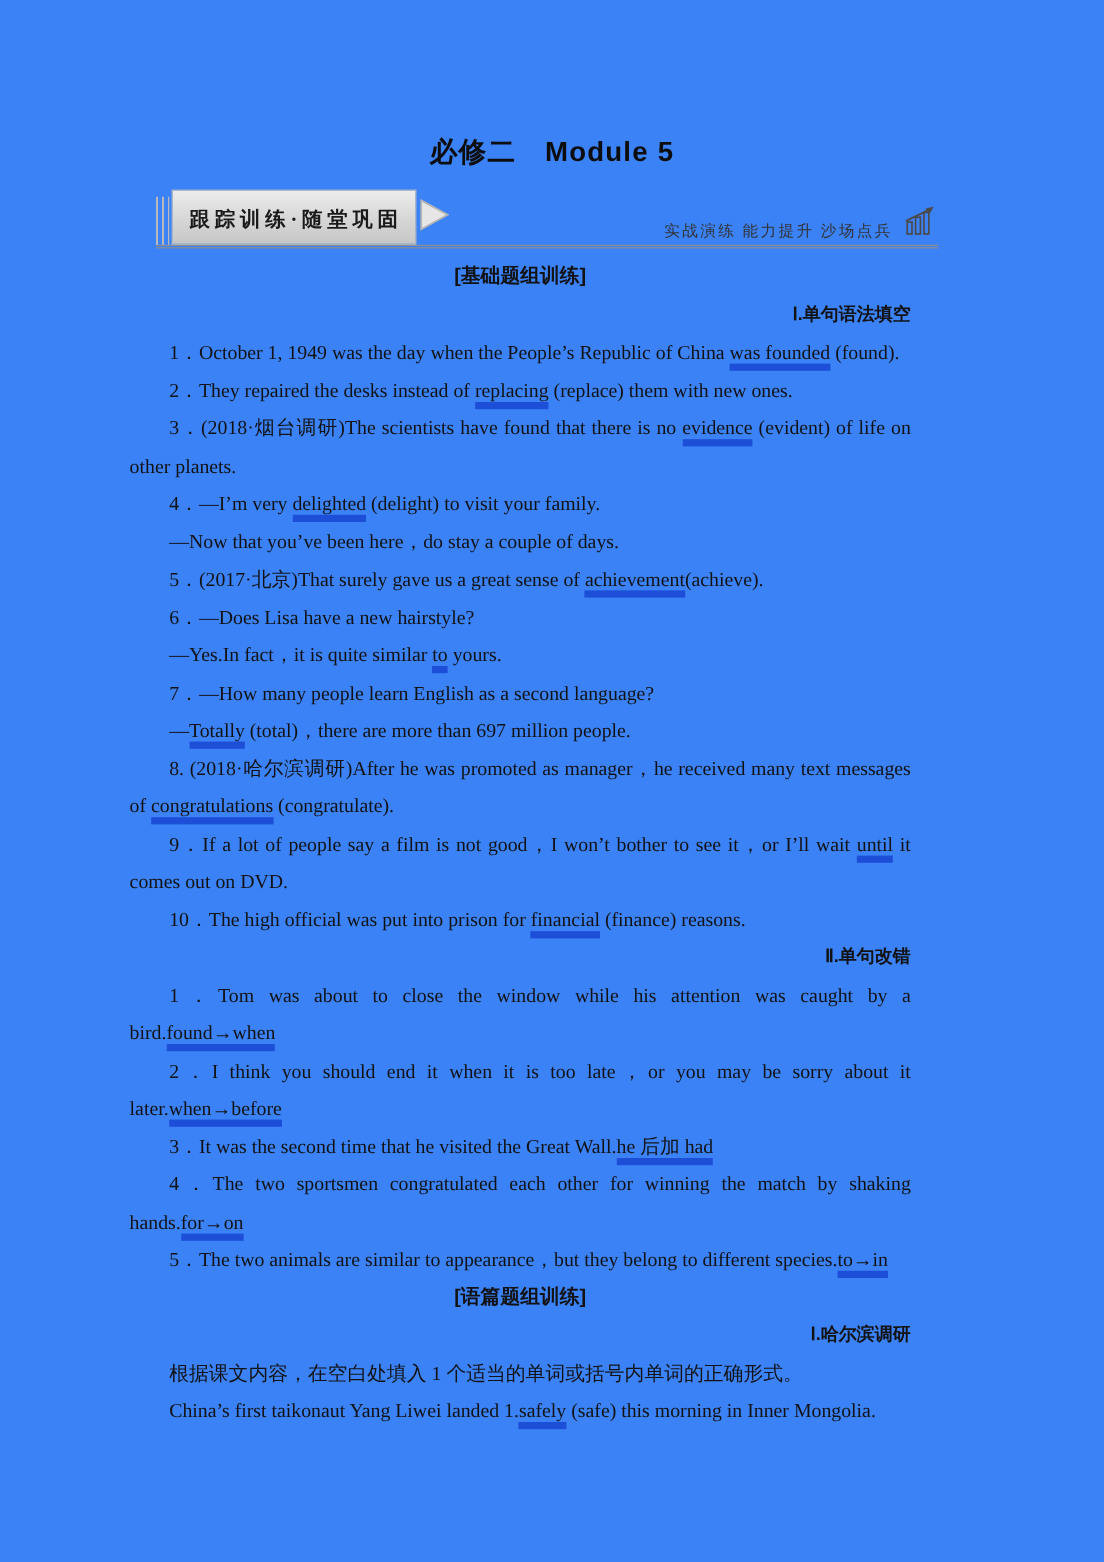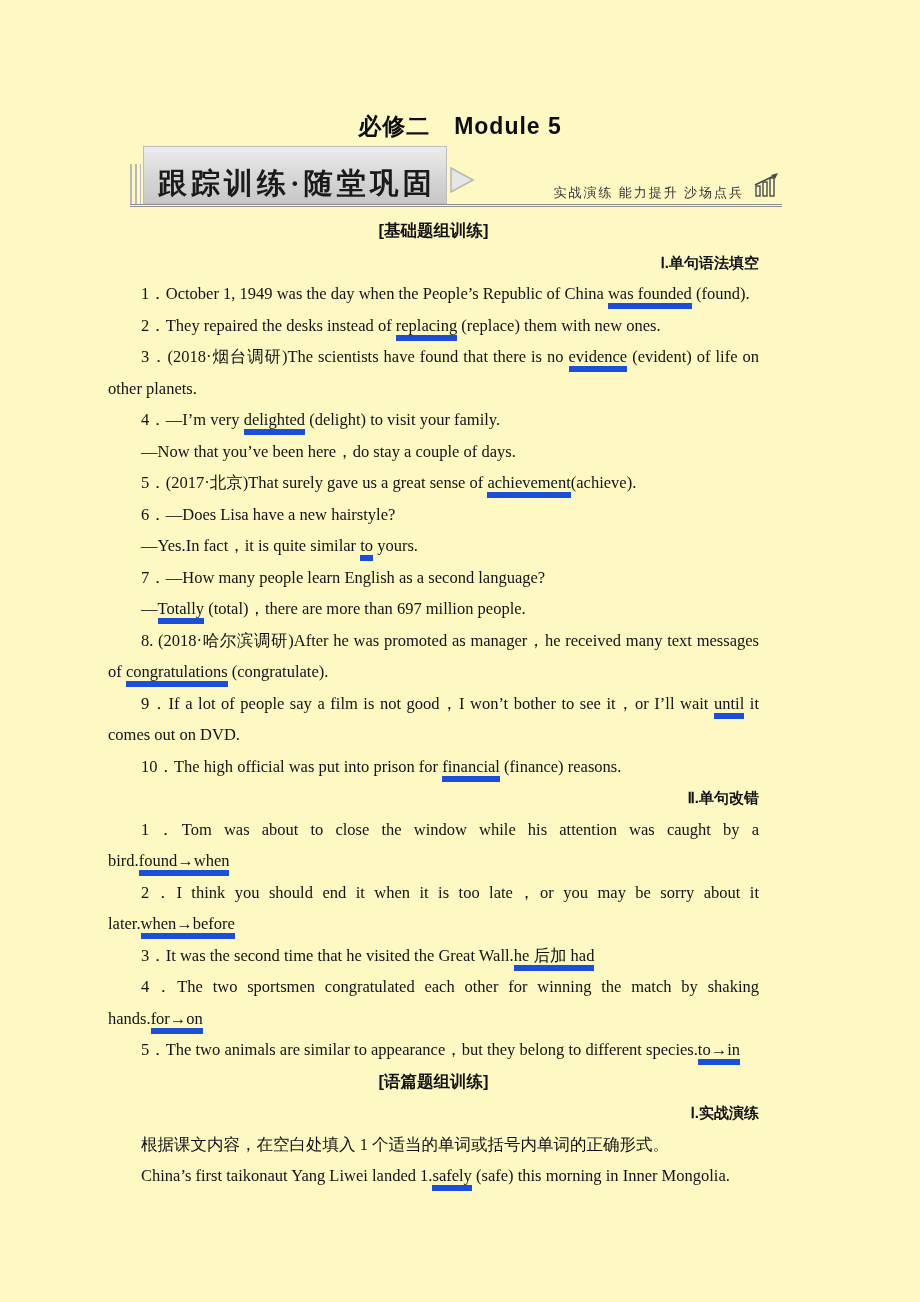--- a/index.html
+++ b/index.html
@@ -5,7 +5,7 @@
   html,body { margin:0; padding:0; background:#ffffff; }
   body { width:920px; height:1302px; overflow:hidden; }
   .page {
-    position:relative; width:920px; height:1302px; background:#fef9c3;
+    position:relative; width:920px; height:1302px; background:#3b82f6;
     color:#111; font-family:"Liberation Serif", serif;
   }
   .title {

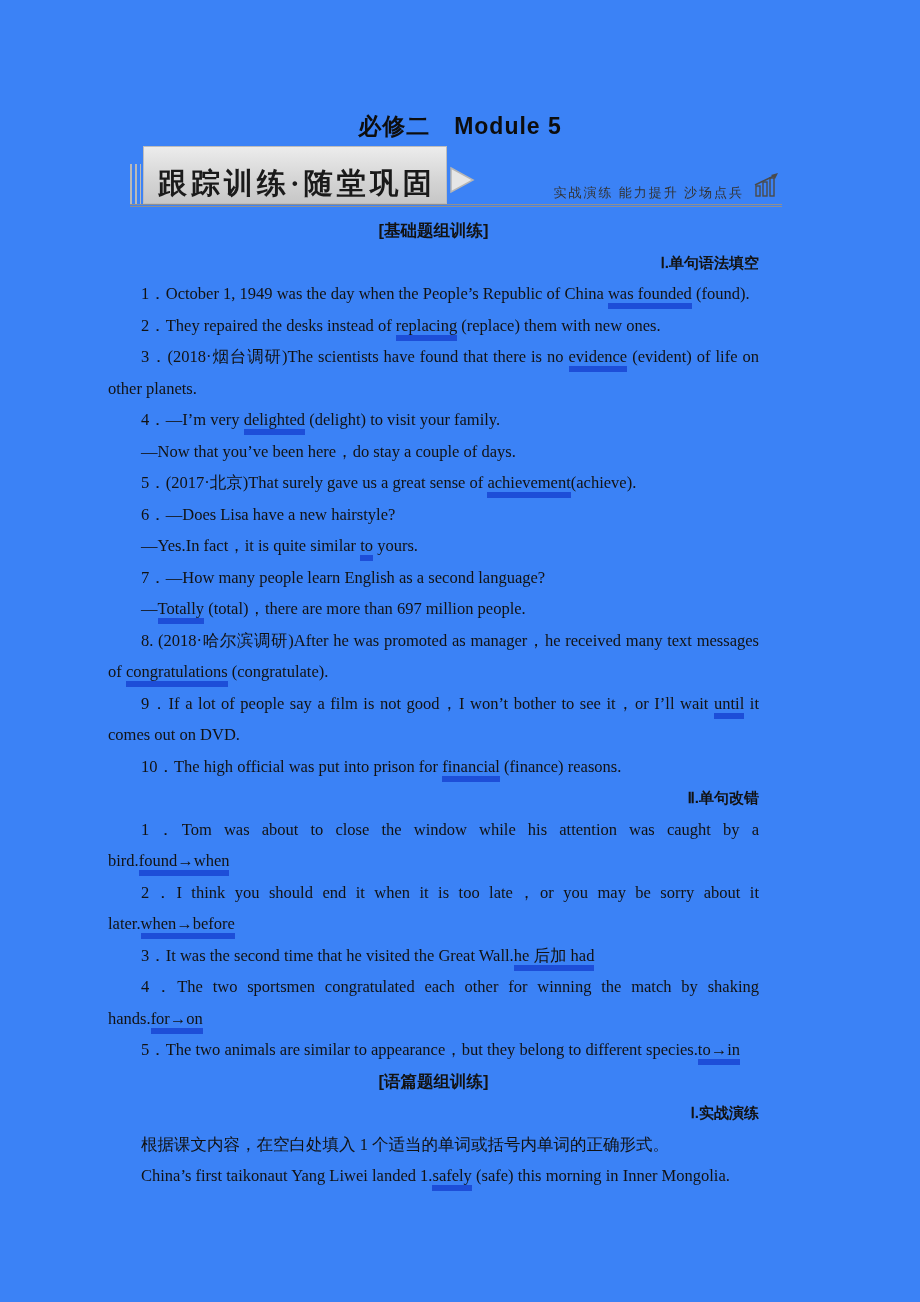--- a/index.html
+++ b/index.html
@@ -28,9 +28,9 @@
   .banner-box {
     background:linear-gradient(180deg,#ececec 0%, #d4d4d4 60%, #c7c7c7 100%);
     border:1px solid #bdbdbd;
-    padding:20px 10px 4px 14px;
+    padding:8px 10px 4px 14px;
     font-family:"Liberation Serif", serif;
-    font-weight:700; font-size:29px; line-height:32px; letter-spacing:4px;
+    font-weight:700; font-size:17px; line-height:32px; letter-spacing:4px;
     color:#1a1a1a; white-space:nowrap;
   }
   .banner-arrow { margin-left:2px; margin-bottom:6px; }

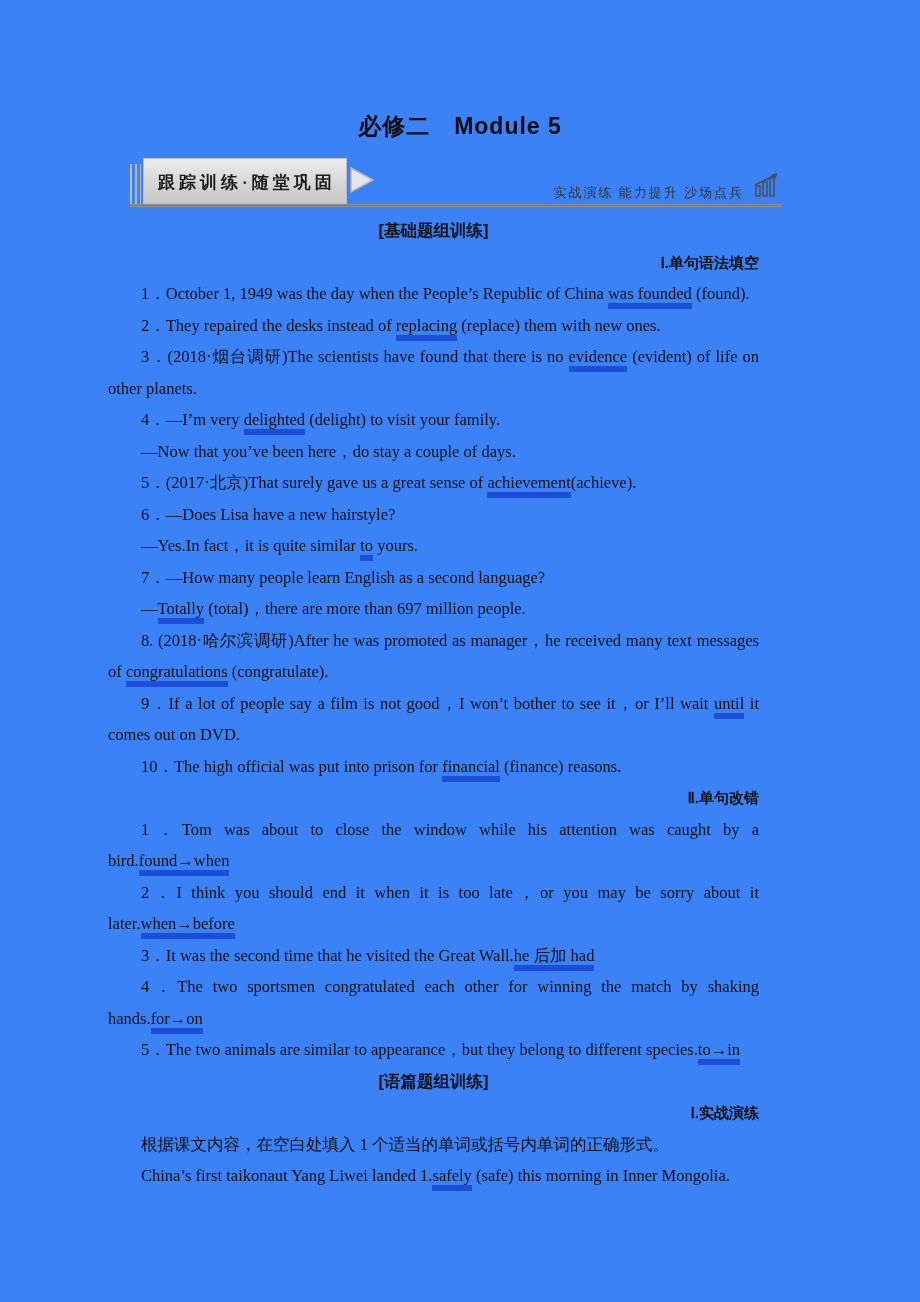--- a/index.html
+++ b/index.html
@@ -111,7 +111,7 @@
       <p class="item"><span>4．The two sportsmen congratulated each other for winning the match by shaking hands.</span><span class="u">for→on</span></p>
       <p class="item"><span>5．The two animals are similar to appearance，but they belong to different species.</span><span class="u">to→in</span></p>
       <p class="center"><span>[语篇题组训练]</span></p>
-      <p class="subhead"><span>Ⅰ.实战演练</span></p>
+      <p class="subhead"><span>Ⅰ.哈尔滨调研</span></p>
       <p class="item"><span>根据课文内容，在空白处填入 1 个适当的单词或括号内单词的正确形式。</span></p>
       <p class="item"><span>China’s first taikonaut Yang Liwei landed 1.</span><span class="u">safely</span><span> (safe) this morning in Inner Mongolia.</span></p>
     </div>

